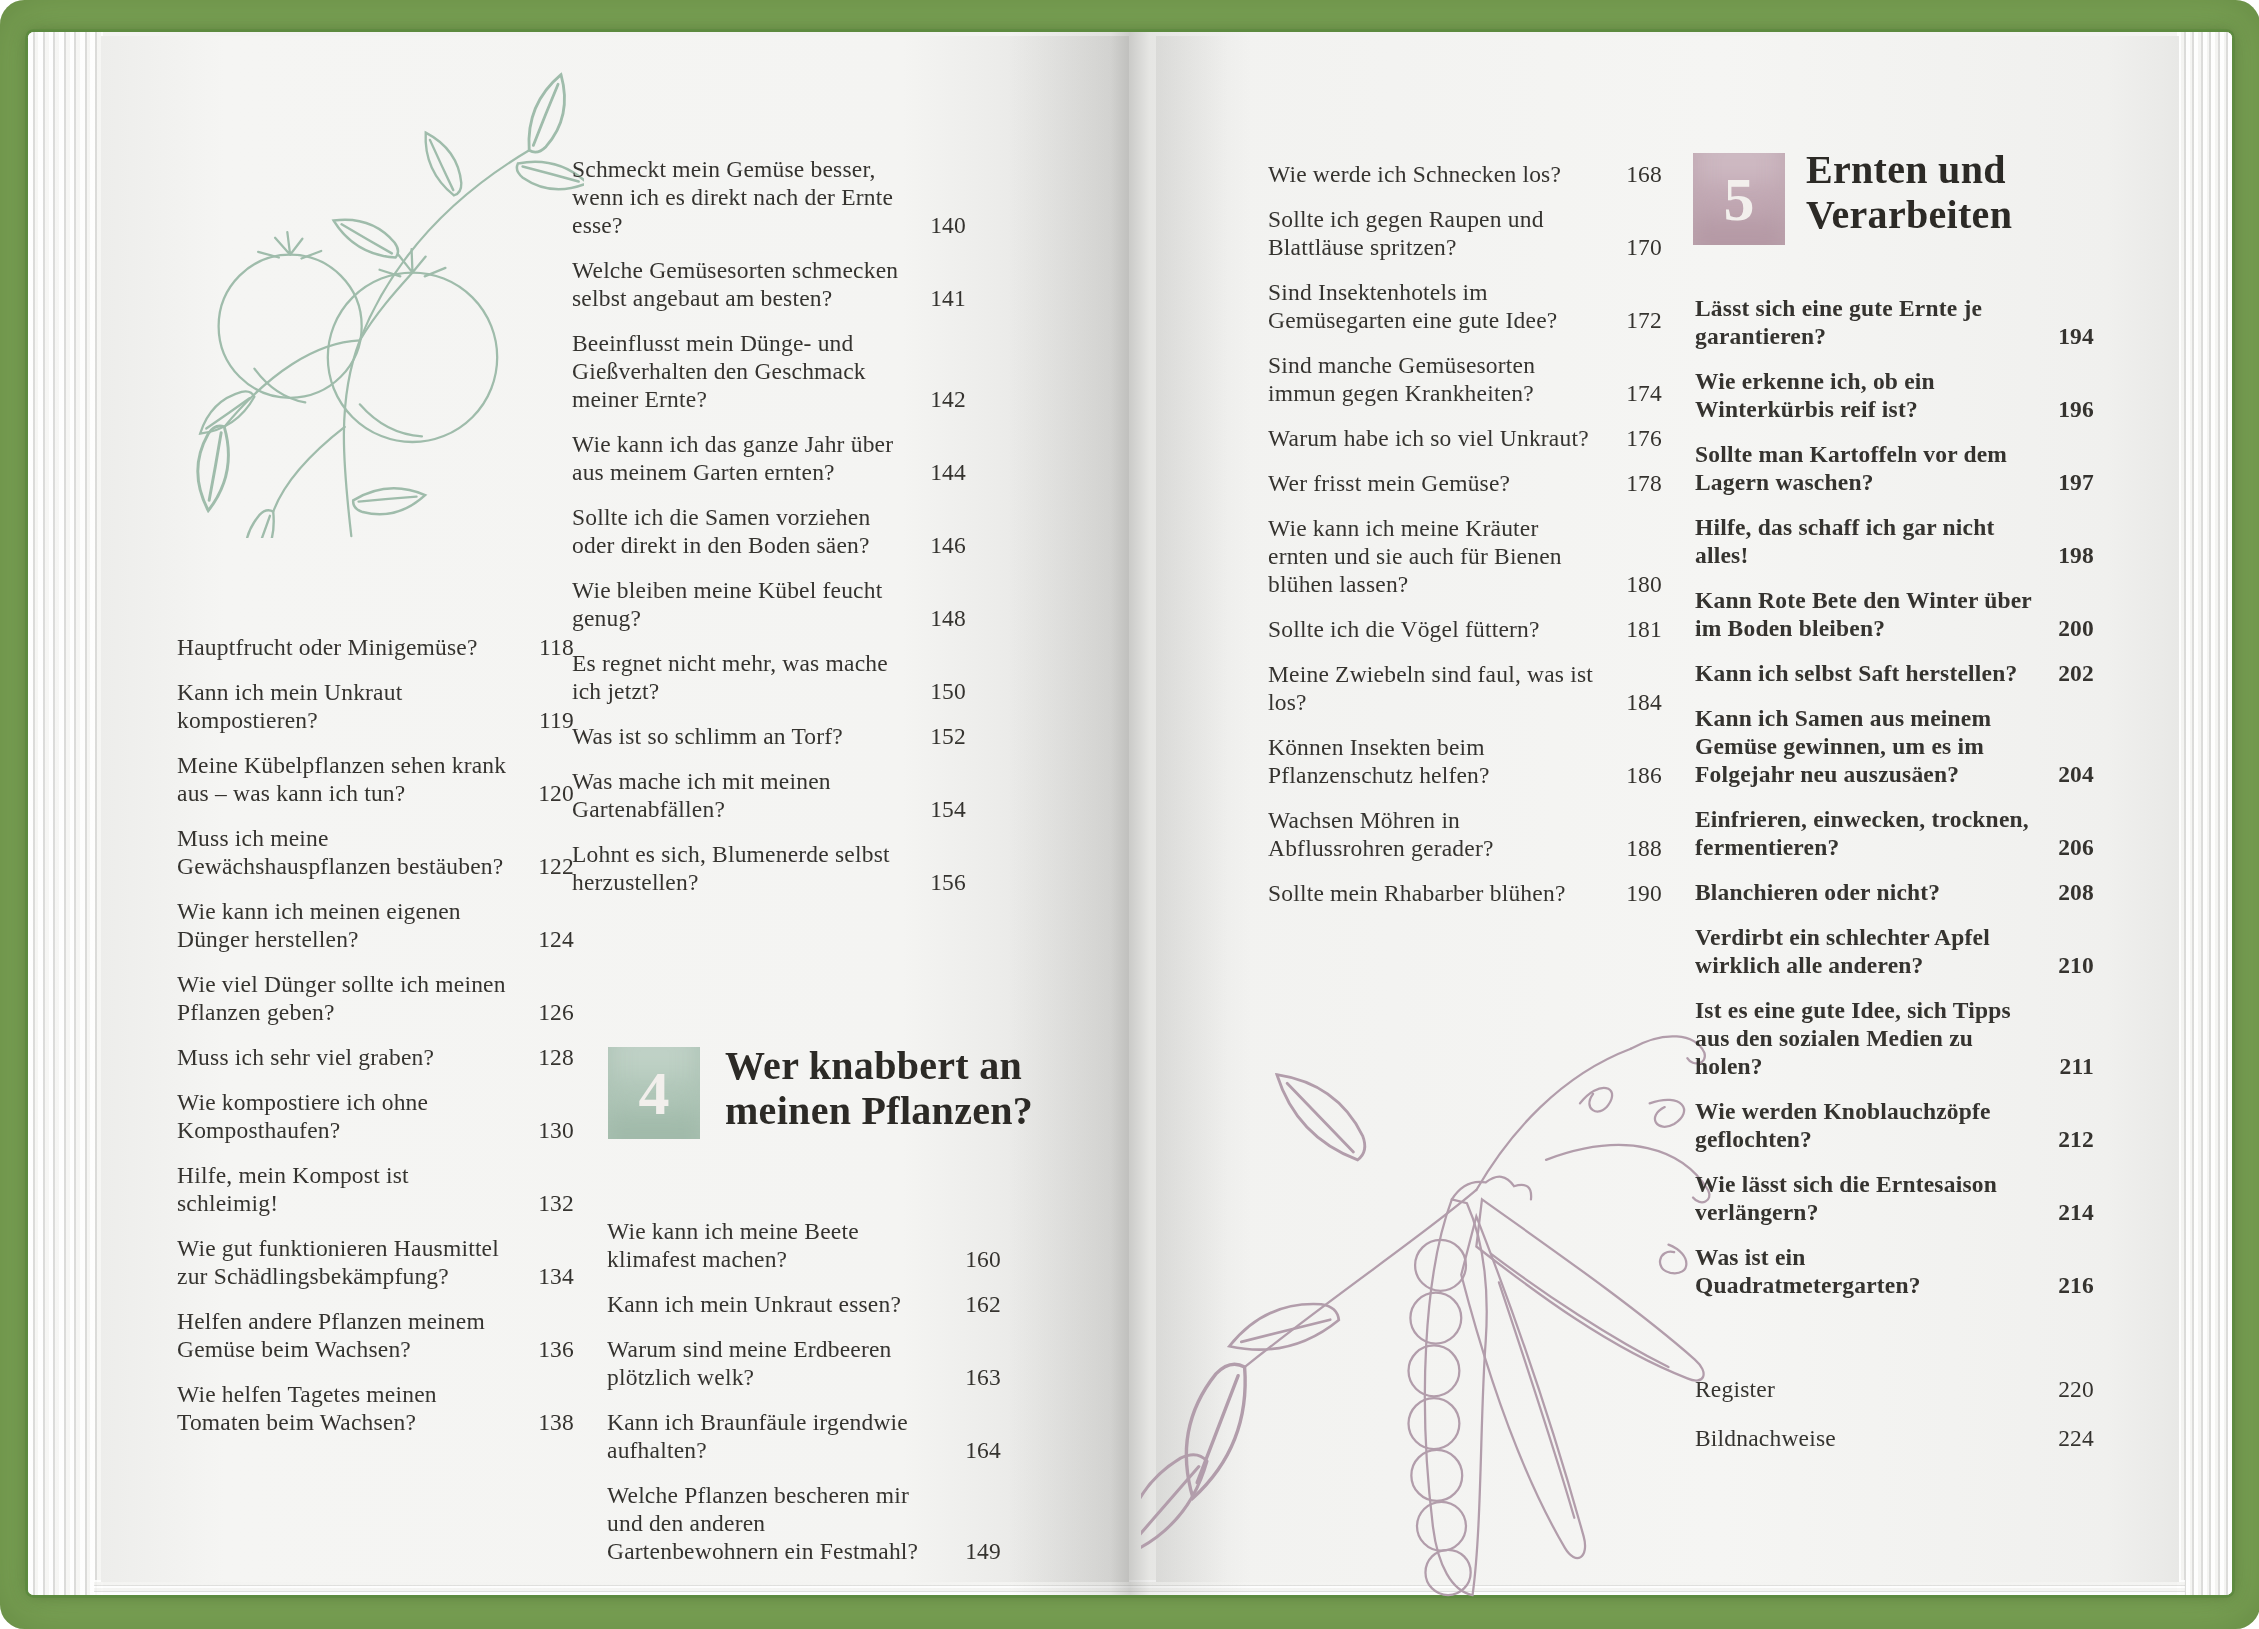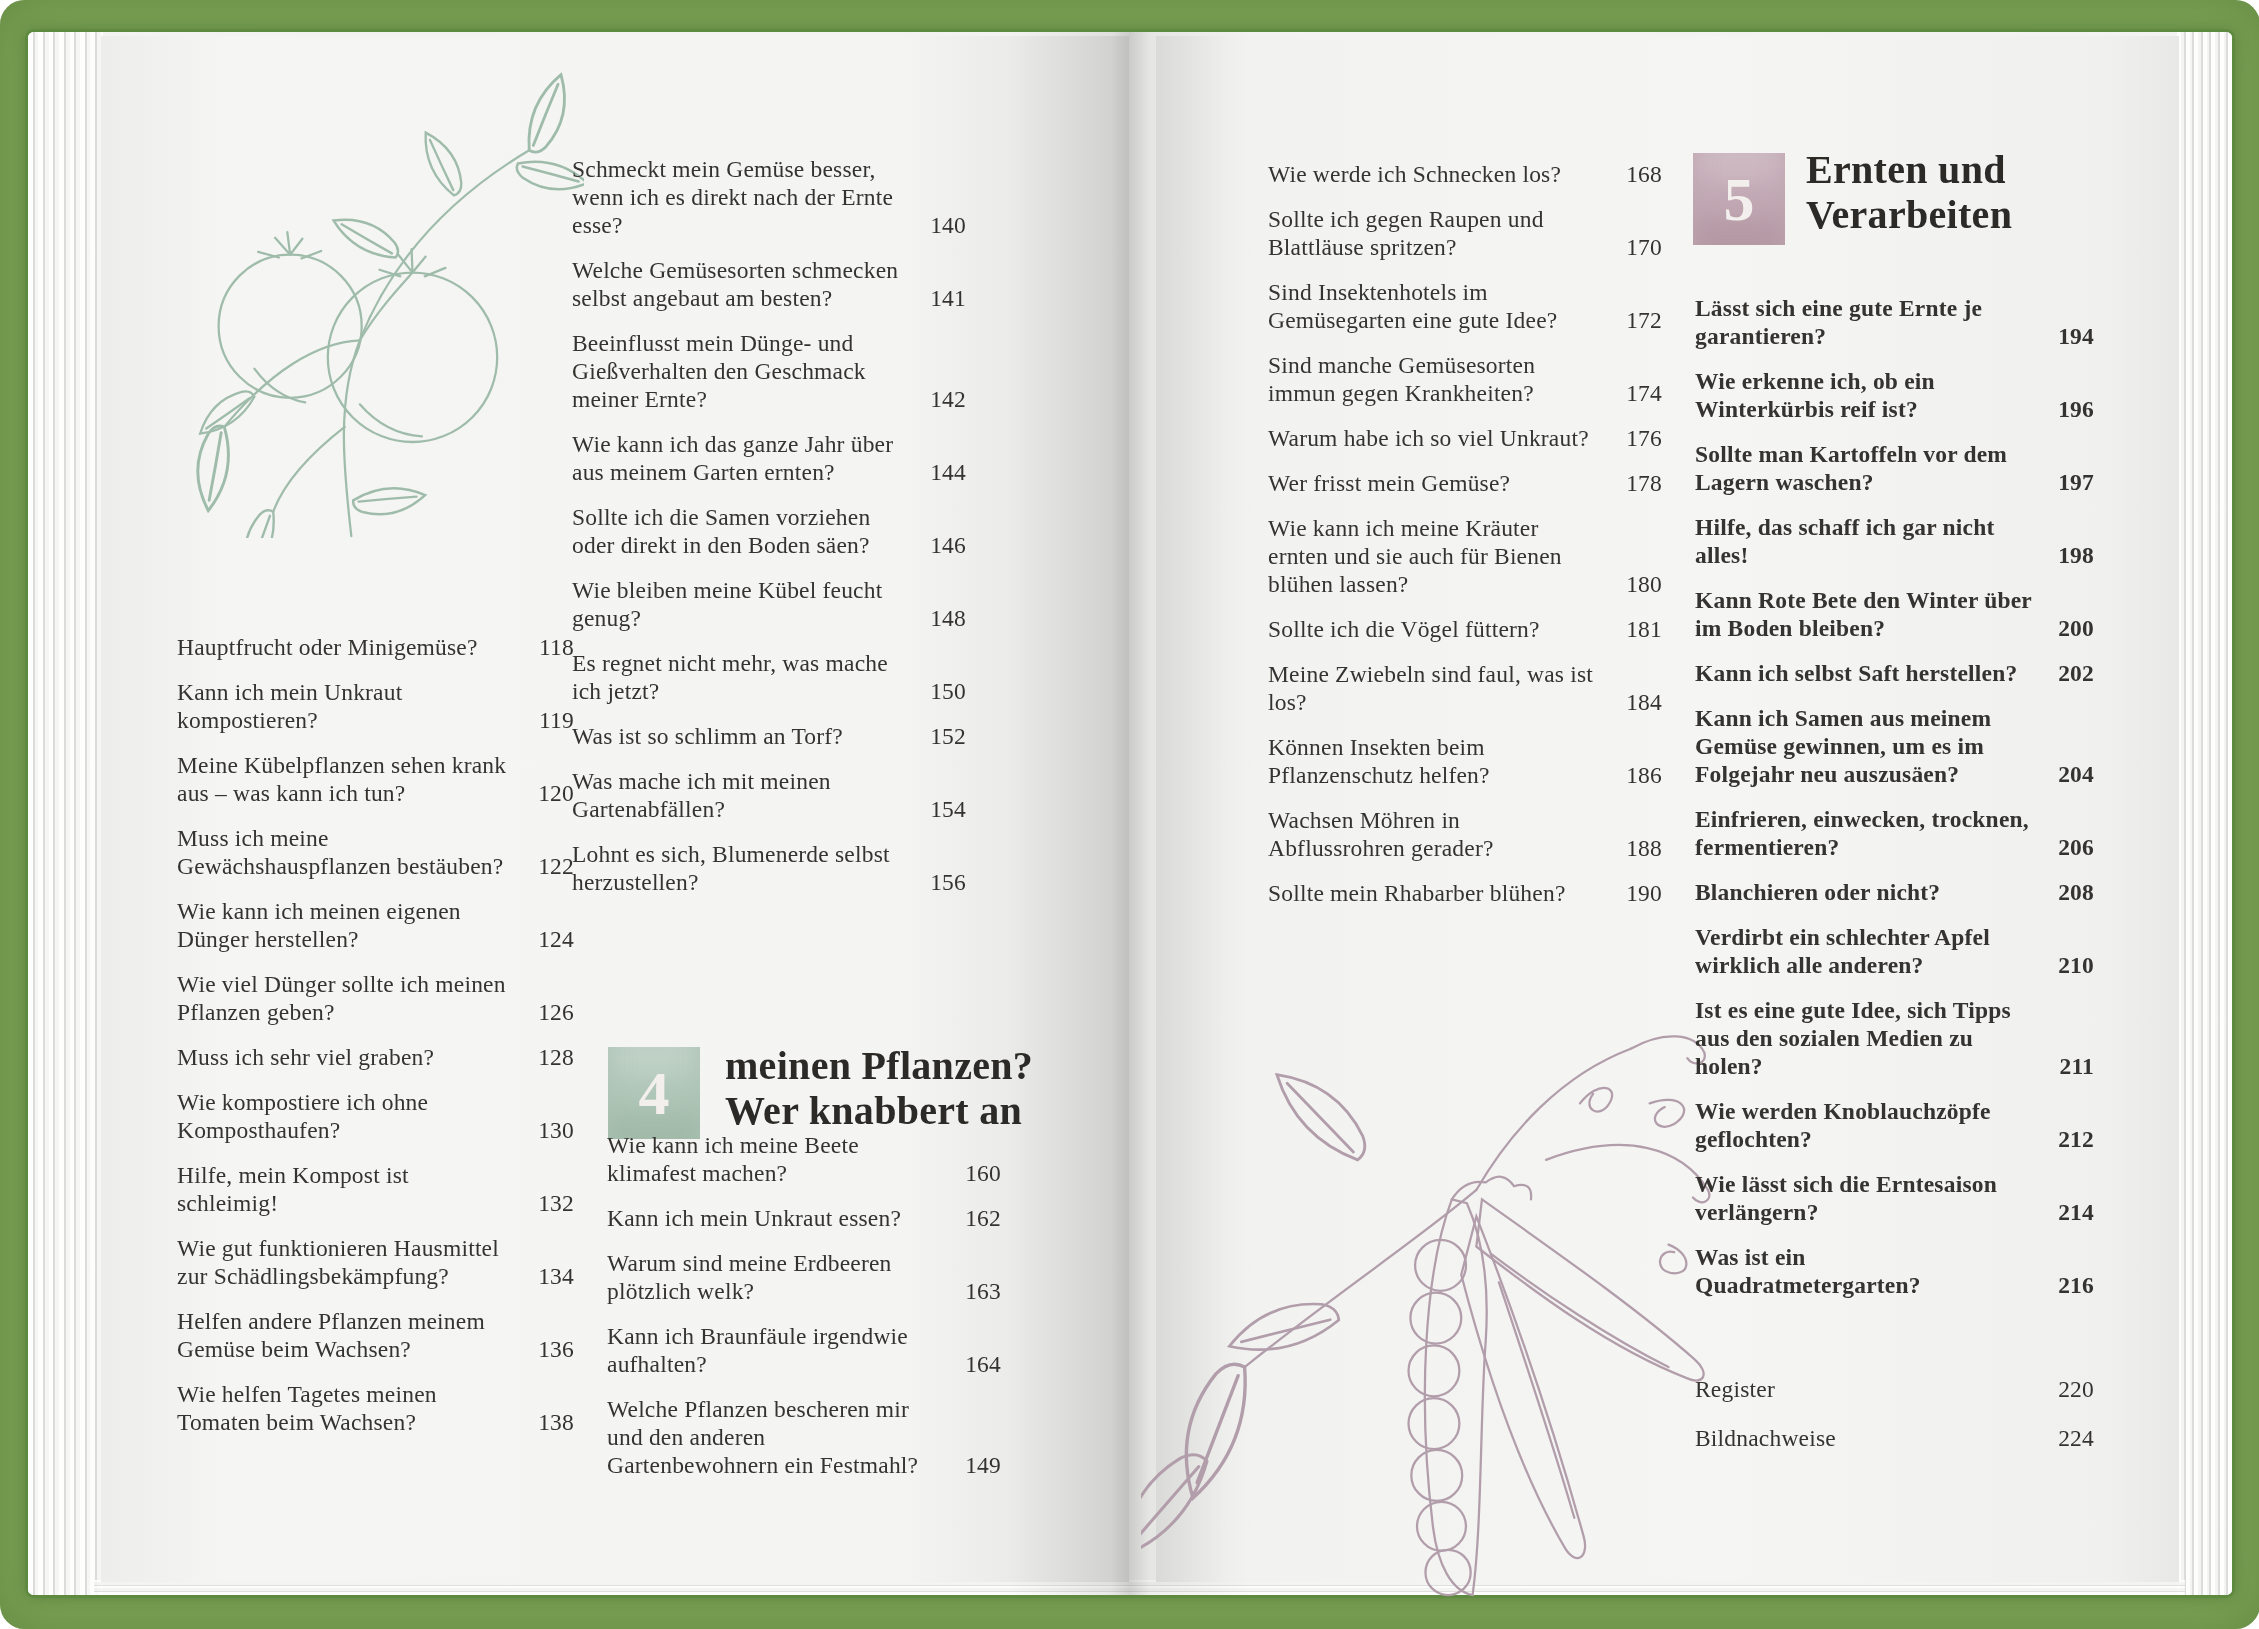--- a/index.html
+++ b/index.html
@@ -249,8 +249,8 @@
 
   <div id="ch4-num" class="chapter-num">4</div>
   <div id="ch4-title" class="chapter-title">
+    <div>Wer knabbert an</div>
     <div>meinen Pflanzen?</div>
-    <div>Wer knabbert an</div>
   </div>
 
   <div id="col-l2-bottom" class="toc-col">

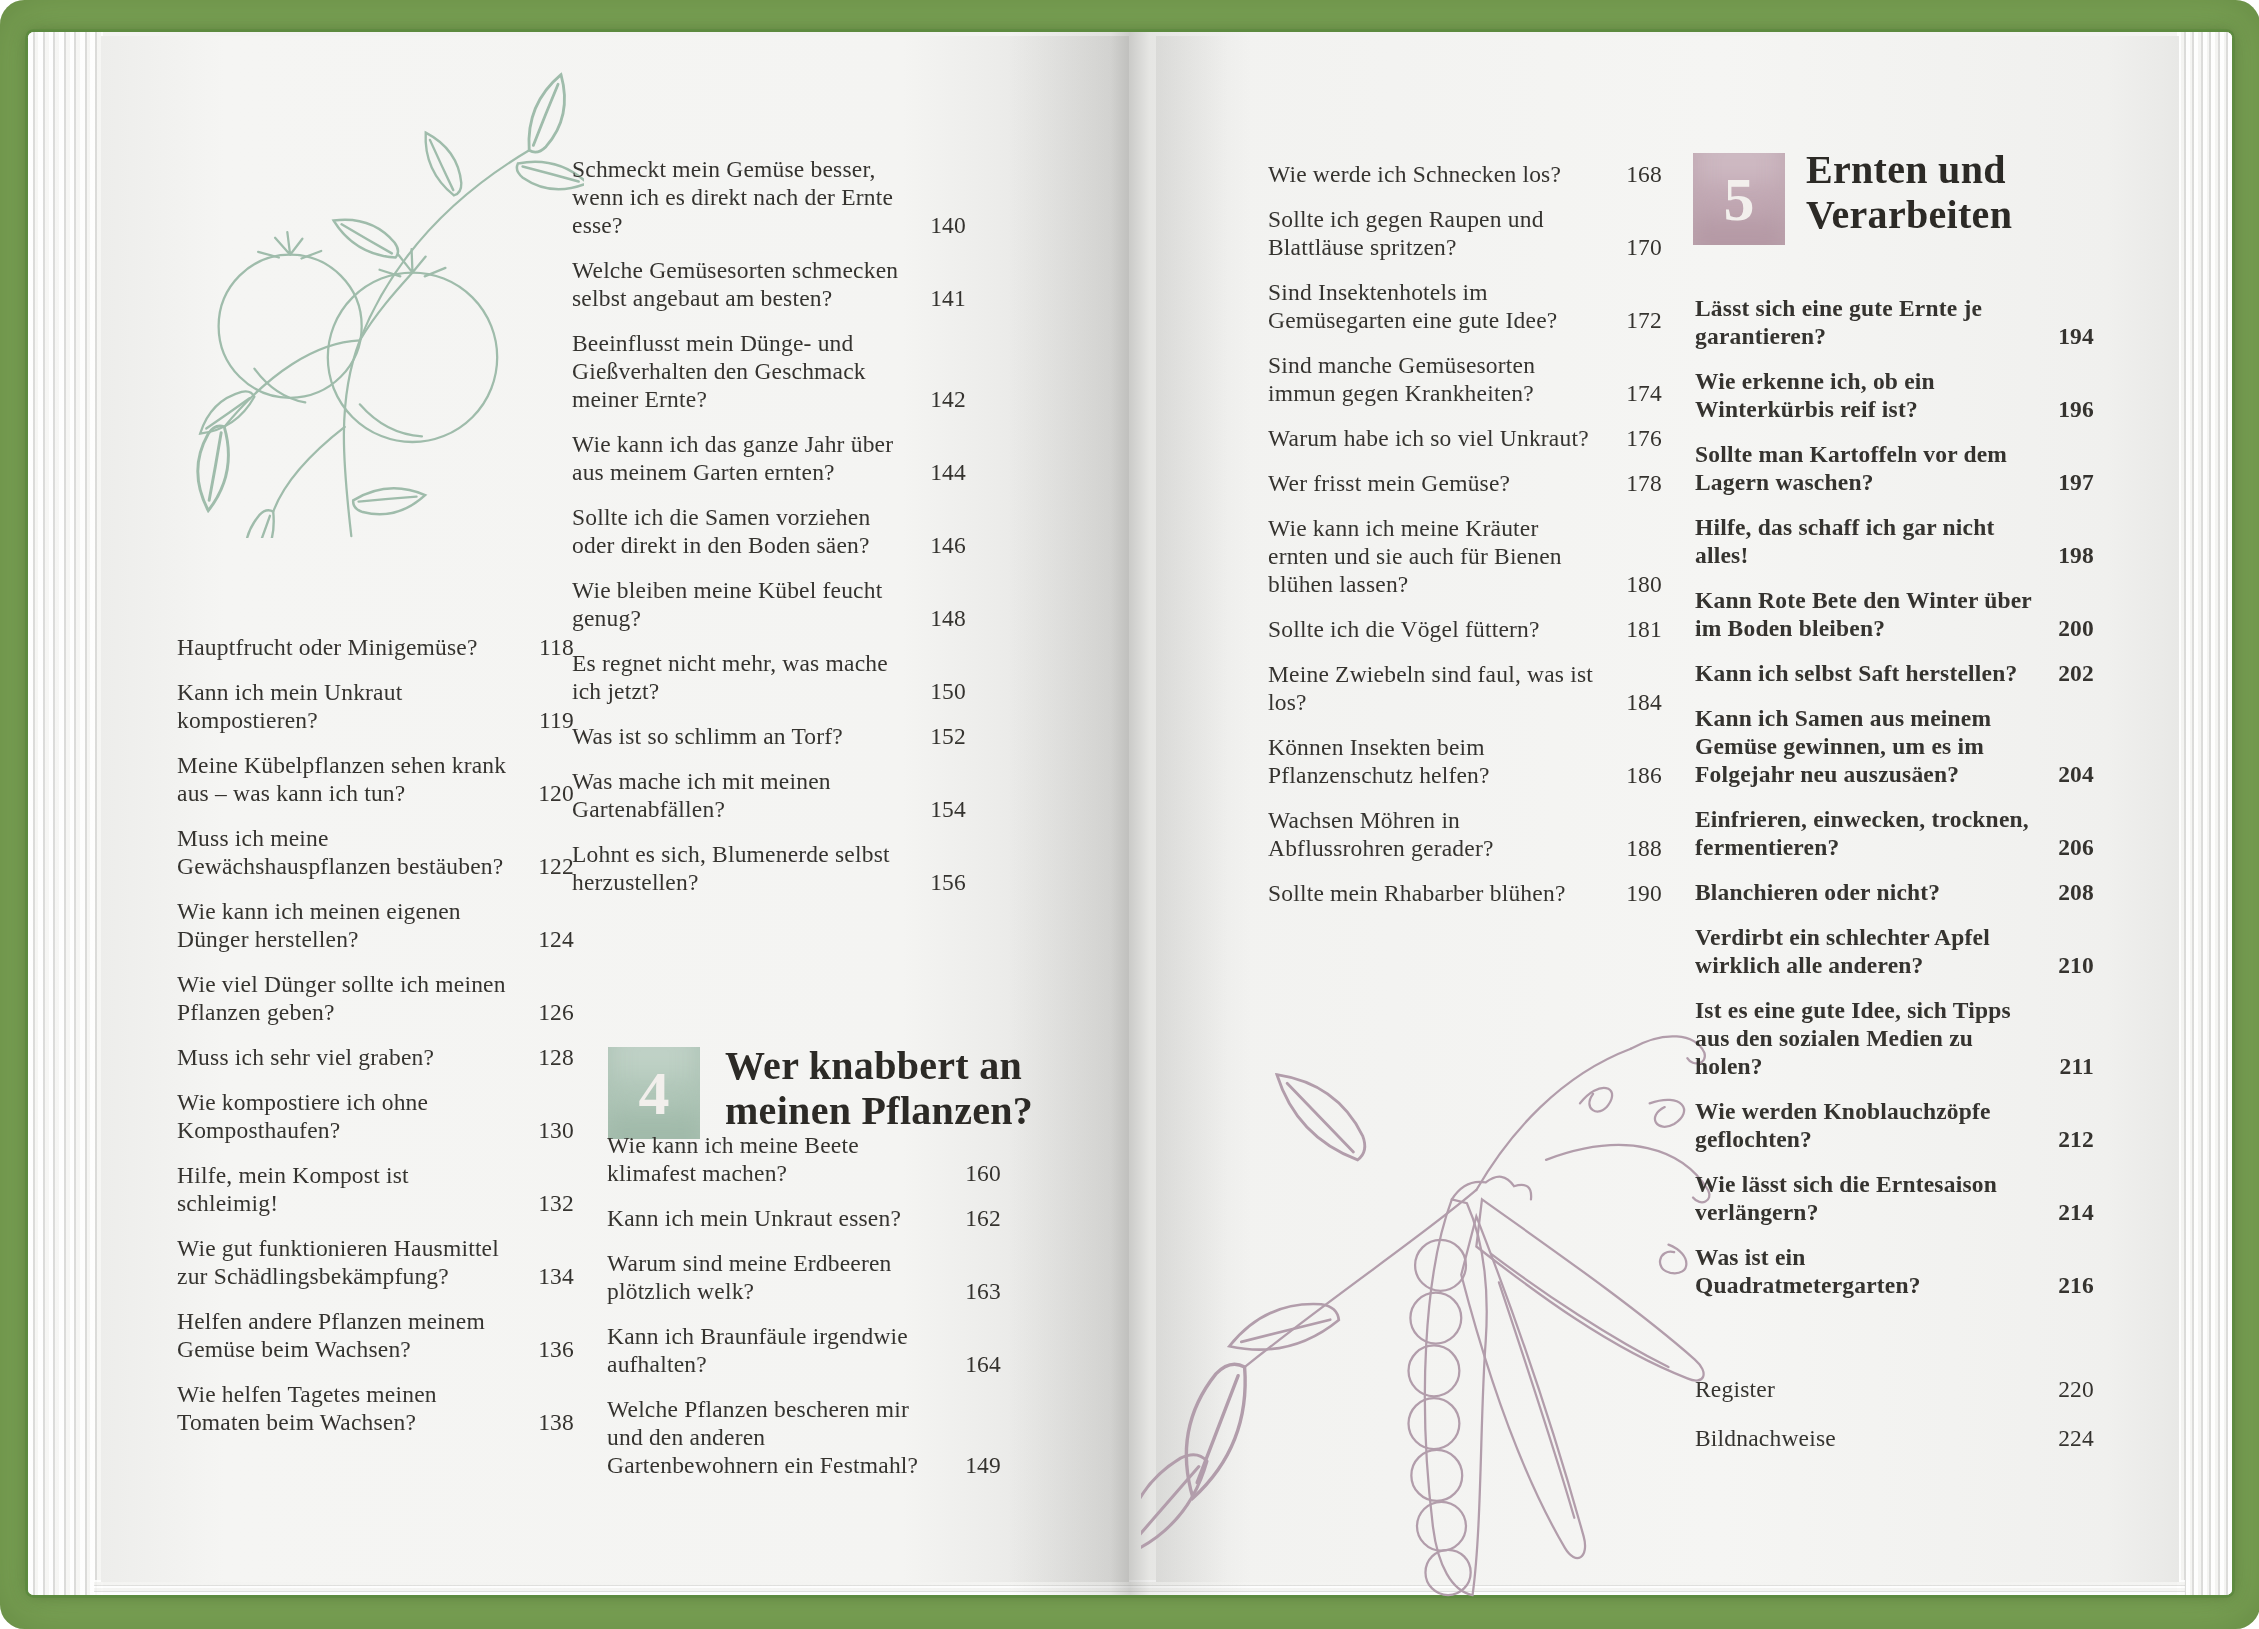--- a/index.html
+++ b/index.html
@@ -37,7 +37,7 @@
   .toc-page{text-align:right;min-width:49px;}
   #col-l1{left:177px;top:633px;width:397px;}
   #col-l2-top{left:572px;top:155px;width:394px;}
-  #col-l2-bottom{left:607px;top:1131px;width:394px;}
+  #col-l2-bottom{left:607px;top:1217px;width:394px;}
   #col-r1{left:1268px;top:160px;width:394px;}
   #col-r2{left:1695px;top:294px;width:399px;font-weight:bold;}
   #back-matter{left:1695px;top:1375px;width:399px;}

